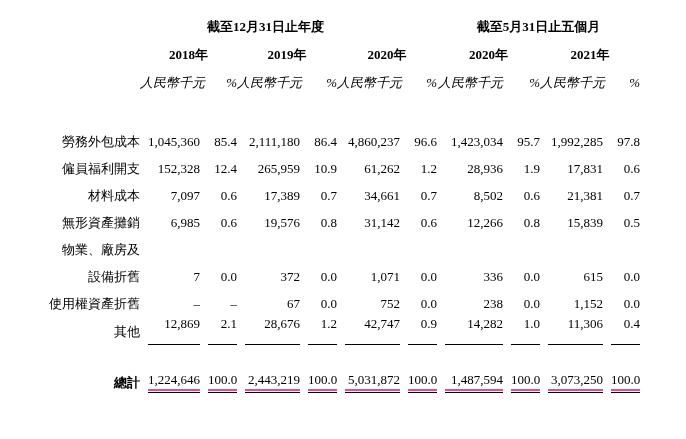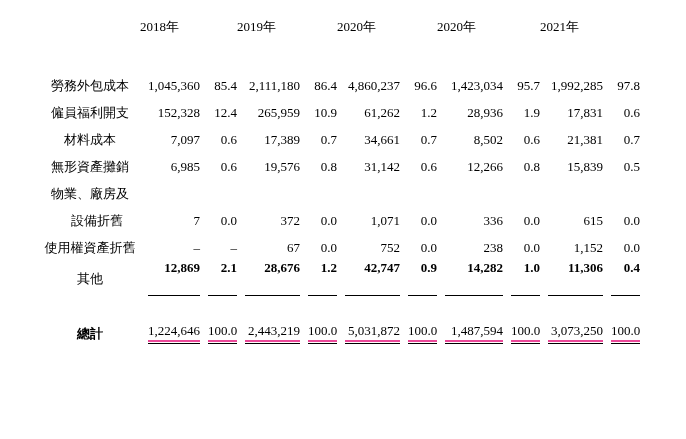--- a/index.html
+++ b/index.html
@@ -80,6 +80,11 @@
   </colgroup>
 
   <thead>
+    <tr class="group-row">
+      <td></td>
+      <td colspan="6" class="group-annual">截至12月31日止年度</td>
+      <td colspan="4">截至5月31日止五個月</td>
+    </tr>
     <tr class="year-row">
       <td></td>
       <td colspan="2">2018年</td>

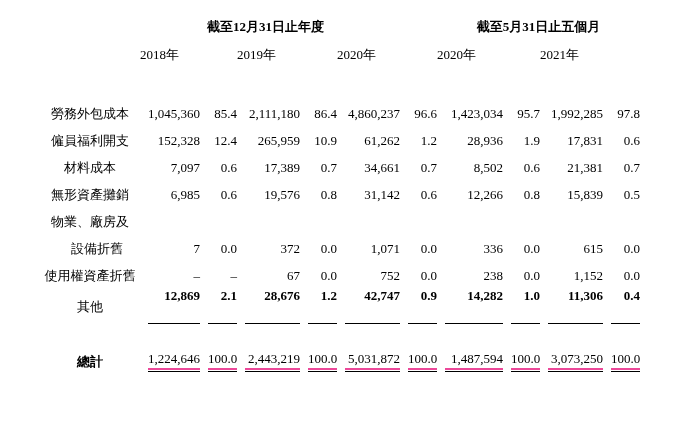--- a/index.html
+++ b/index.html
@@ -31,7 +31,7 @@
   
   .group-row td   { height: 28px; font-weight: bold; text-align: center; }
   .group-annual   { padding-right: 46px; }
-  .year-row td    { height: 28px; font-weight: normal; text-align: left; }
+  .year-row td    { height: 28px; font-weight: bold; text-align: center; }
   .unit-row td    { height: 28px; font-style: italic; text-align: right; font-weight: normal; }
   .note-row td    { height: 26px; font-style: italic; text-align: center; }
   

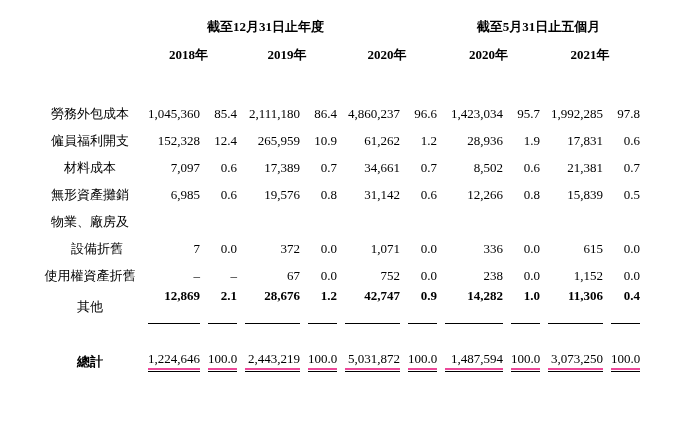--- a/index.html
+++ b/index.html
@@ -93,6 +93,19 @@
       <td colspan="2">2020年</td>
       <td colspan="2">2021年</td>
     </tr>
+    <tr class="unit-row">
+      <td></td>
+      <td>人民幣千元</td>
+      <td>%</td>
+      <td>人民幣千元</td>
+      <td>%</td>
+      <td>人民幣千元</td>
+      <td>%</td>
+      <td>人民幣千元</td>
+      <td>%</td>
+      <td>人民幣千元</td>
+      <td>%</td>
+    </tr>
   </thead>
 
   <tbody id="table-body">

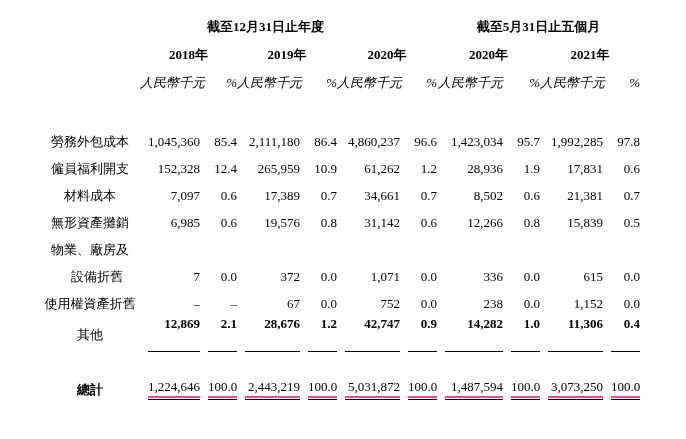--- a/index.html
+++ b/index.html
@@ -36,7 +36,7 @@
   .note-row td    { height: 26px; font-style: italic; text-align: center; }
   
   .data-row td    { height: 27px; }
-  td.lbl          { text-align: center; font-family: Liberation Serif, serif; }
+  td.lbl          { text-align: right; font-family: Liberation Serif, serif; }
   td.lbl.indent   { padding-left: 14px; }
   td.num          { text-align: right; }
   .cell           { margin-left: 8px; text-align: right; }

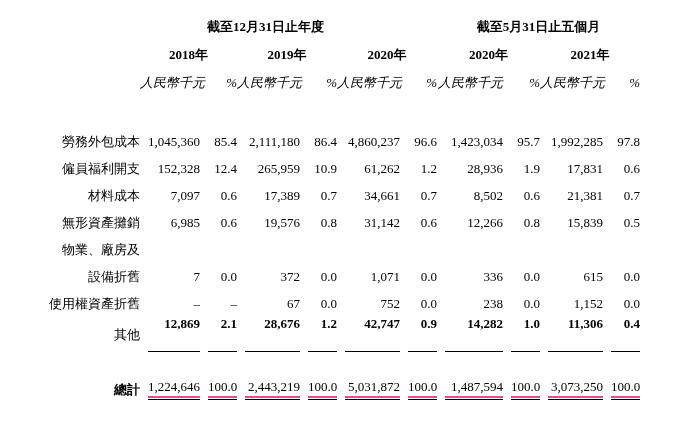--- a/index.html
+++ b/index.html
@@ -40,7 +40,7 @@
   td.lbl.indent   { padding-left: 14px; }
   td.num          { text-align: right; }
   .cell           { margin-left: 8px; text-align: right; }
-  tr.rule .cell   { border-bottom: 1px solid #000; padding-bottom: 21px; font-weight: bold; }
+  tr.rule .cell   { border-bottom: 1px solid #000; padding-bottom: 14px; }
   
   .spacer-top td    { height: 32px; }
   .spacer-bottom td { height: 24px; }

